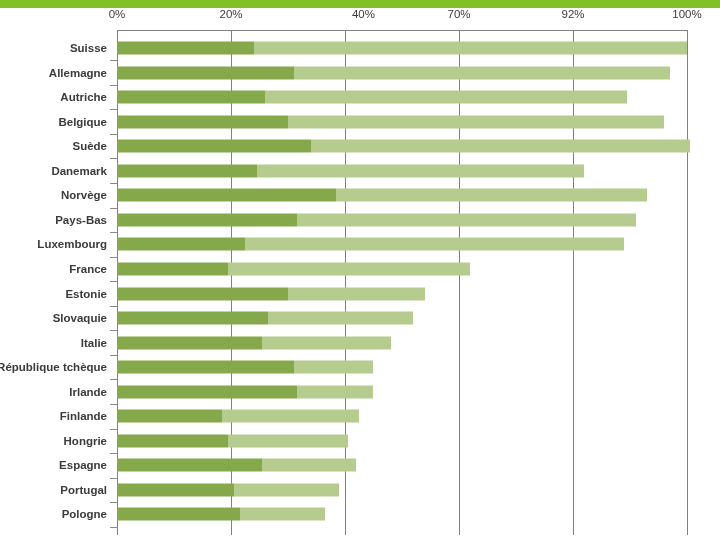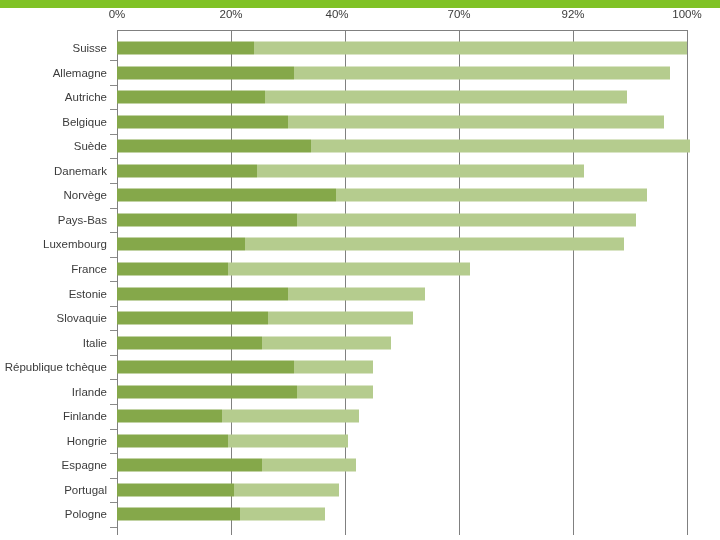--- a/index.html
+++ b/index.html
@@ -154,7 +154,7 @@
       <div class="gridline" style="left: 114px;"></div>
       <div class="x-tick-label" style="left: 114px; top: -22px;">20%</div>
       <div class="gridline" style="left: 228px;"></div>
-      <div class="x-tick-label" style="left: 220px; top: -22px;">40%</div>
+      <div class="x-tick-label" style="left: 228px; top: -22px; text-align: right;">40%</div>
       <div class="gridline" style="left: 342px;"></div>
       <div class="x-tick-label" style="left: 342px; top: -22px;">70%</div>
       <div class="gridline" style="left: 456px;"></div>

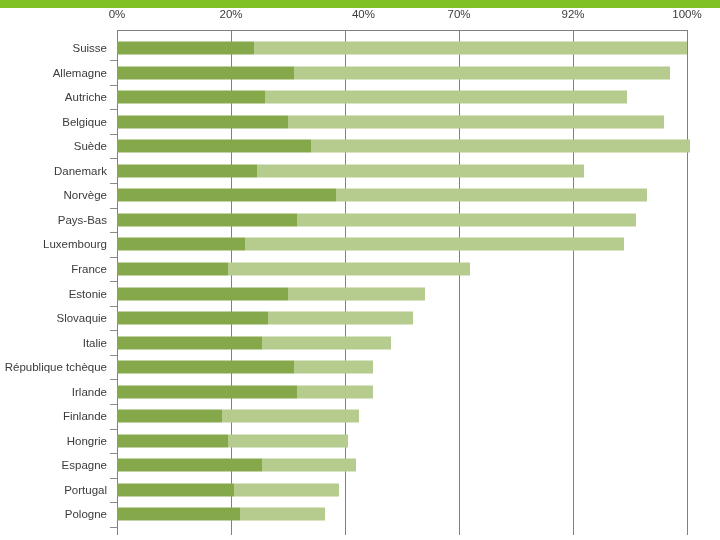--- a/index.html
+++ b/index.html
@@ -65,6 +65,7 @@
     top: 30px;
     width: 113px;
     height: 505px;
+    font-weight: bold;
   }
   .y-label {
     position: absolute;

